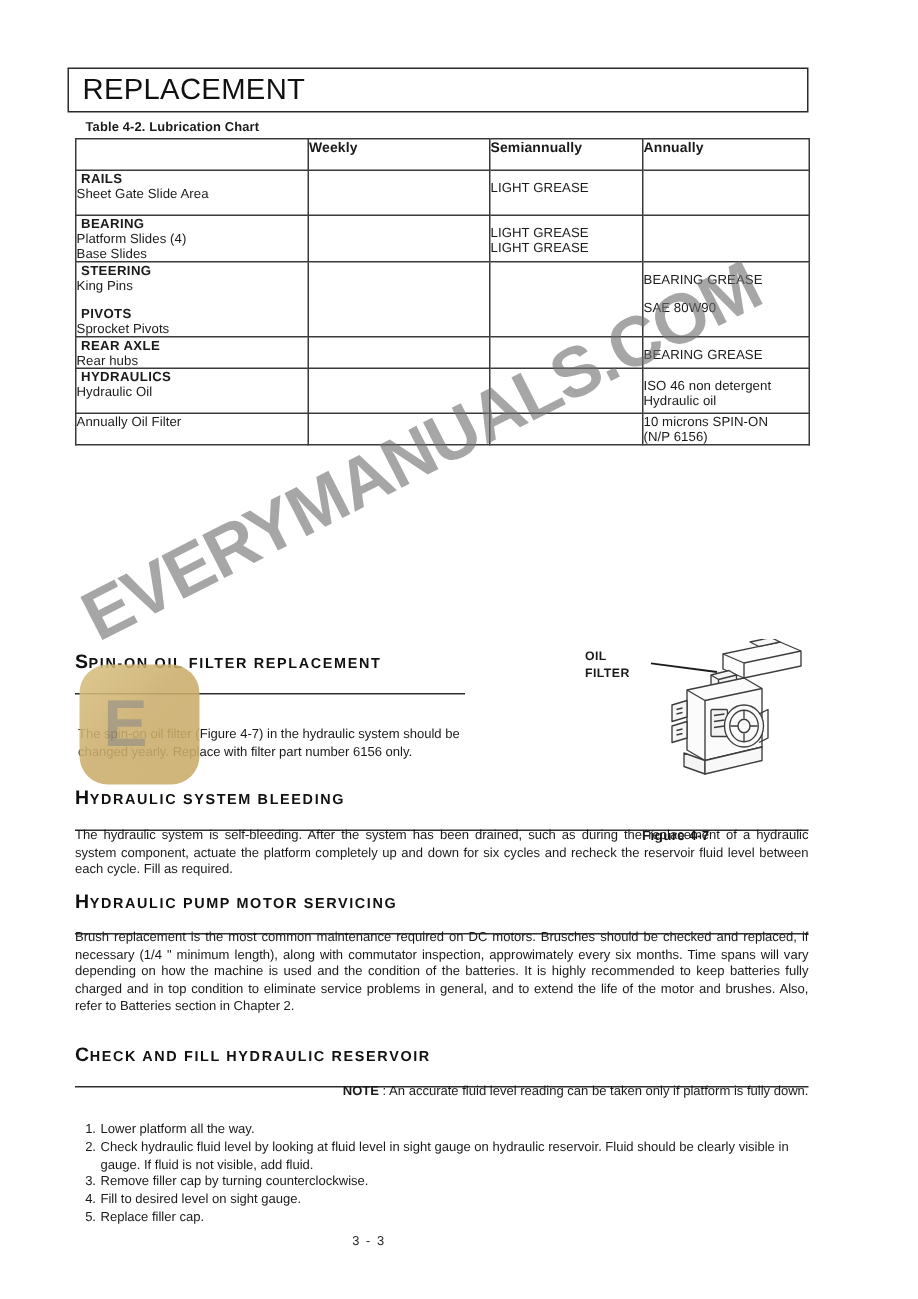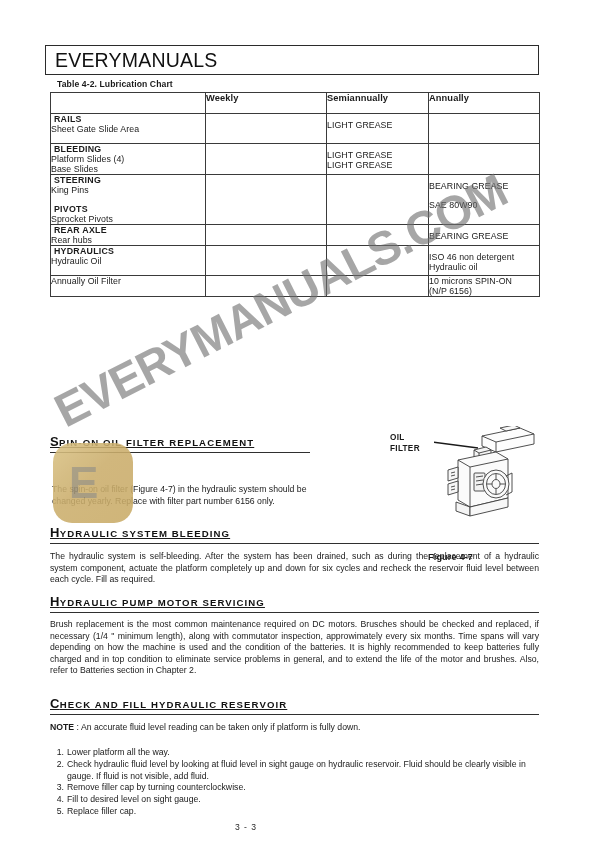--- a/index.html
+++ b/index.html
@@ -245,7 +245,7 @@
   <div id="content">
 
     <div class="banner">
-      <span class="banner-title">EVERYMANUALS</span>
+      <span class="banner-title">REPLACEMENT</span>
     </div>
 
     <div class="table-caption">Table 4-2. Lubrication Chart</div>

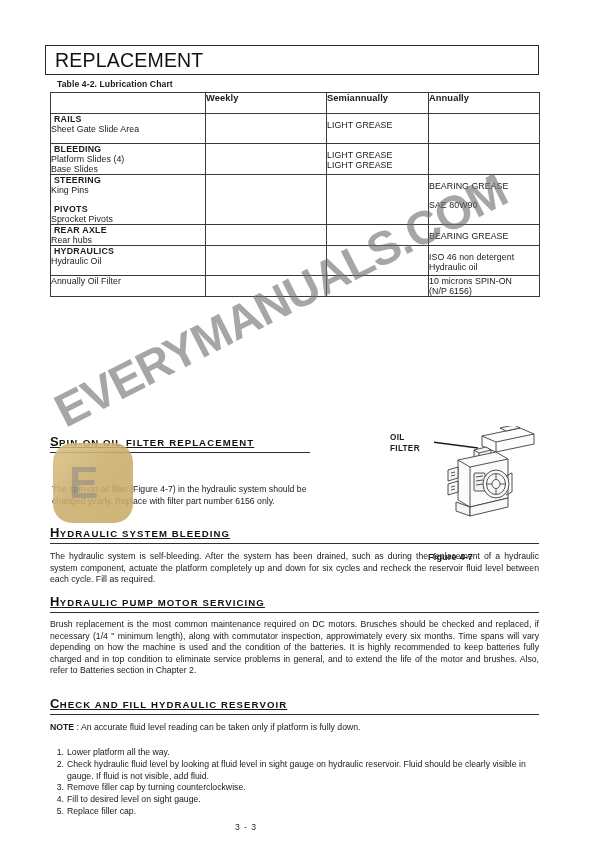--- a/index.html
+++ b/index.html
@@ -287,7 +287,7 @@
 
         <tr>
           <td class="cell-pad">
-            <span class="grp">BLEEDING</span>
+            <span class="grp">BEARING</span>
             <span class="sub">Platform Slides (4)</span>
             <span class="sub">Base Slides</span>
           </td>

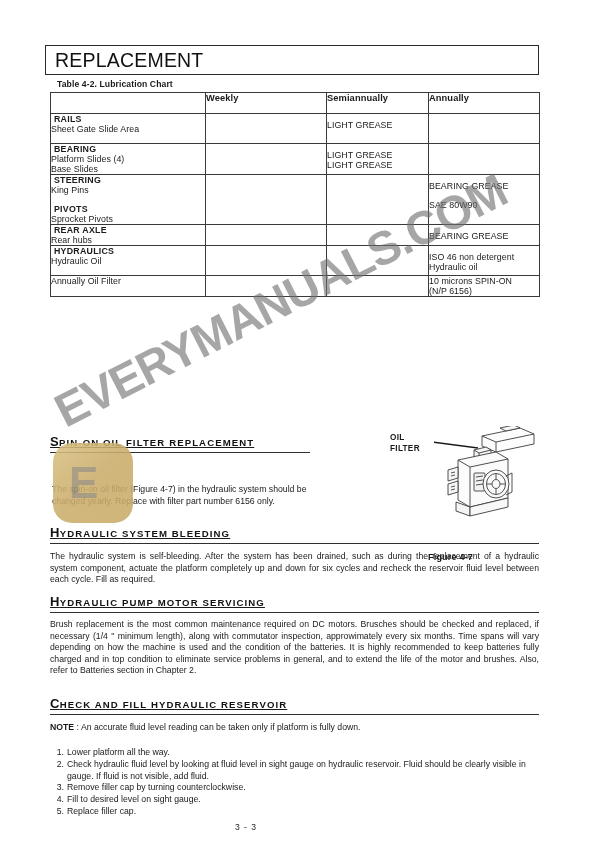--- a/index.html
+++ b/index.html
@@ -147,8 +147,7 @@
   .sec {
     position: absolute;
     border-bottom: 1.6px solid #2f2f2f;
-    padding-bottom: 2px;
-    text-decoration: underline;
+    padding-bottom: 12px;
   }
   .sec .sc {
     font-weight: bold;

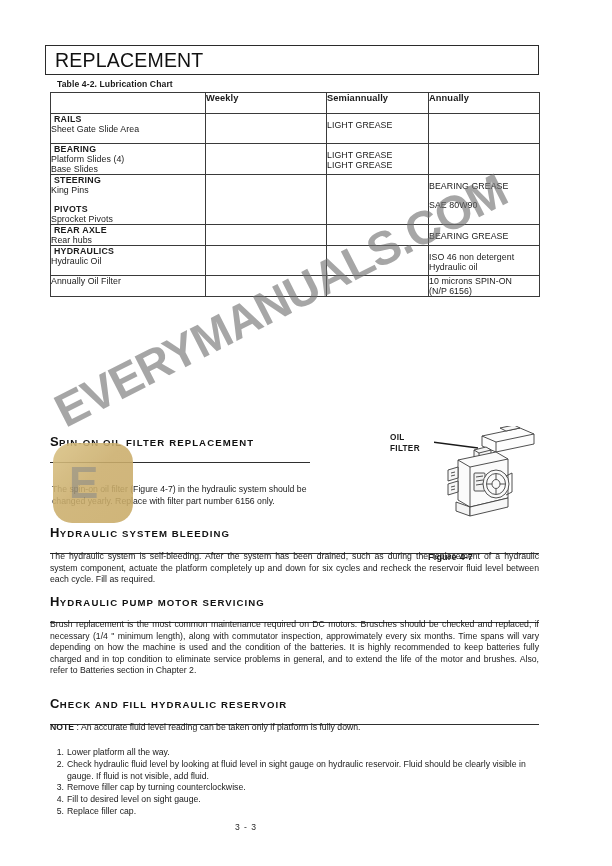--- a/index.html
+++ b/index.html
@@ -443,7 +443,7 @@
       <span class="sc"><span class="big">C</span><span>HECK AND FILL HYDRAULIC RESERVOIR</span></span>
     </div>
 
-    <div class="note" style="left:50px; top:722px; width:489px;">
+    <div class="note" style="left:50px; top:722px; width:489px;text-align:right;">
       <b>NOTE</b><span> : An accurate fluid level reading can be taken only if platform is fully down.</span>
     </div>
 

